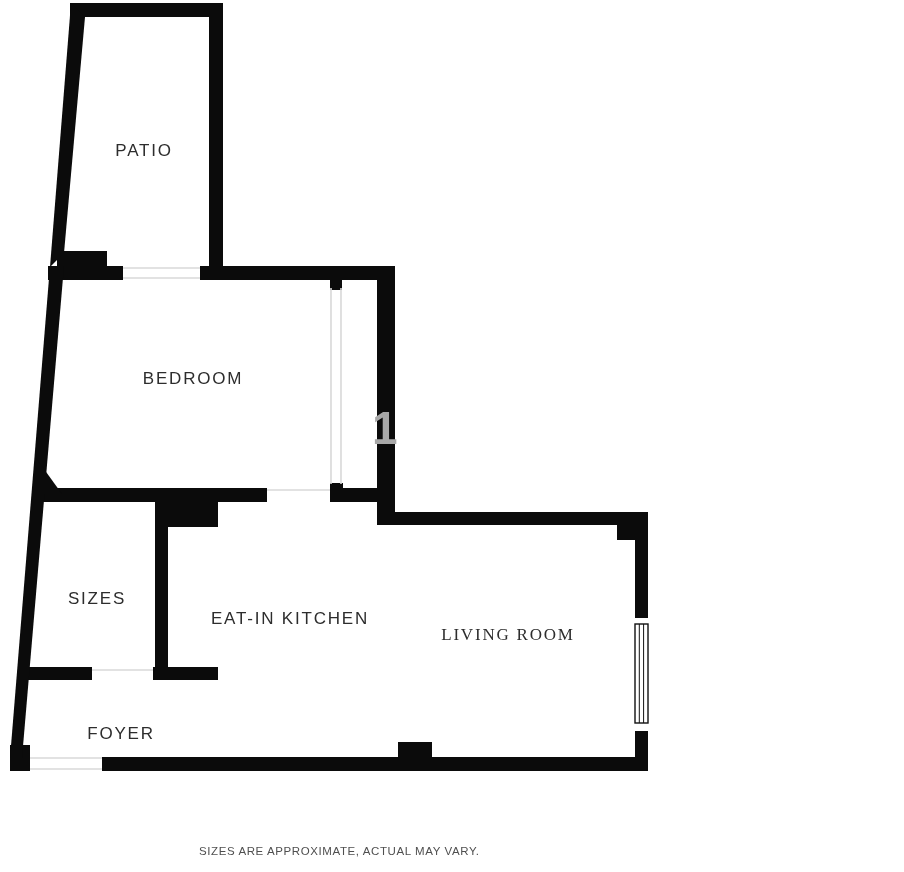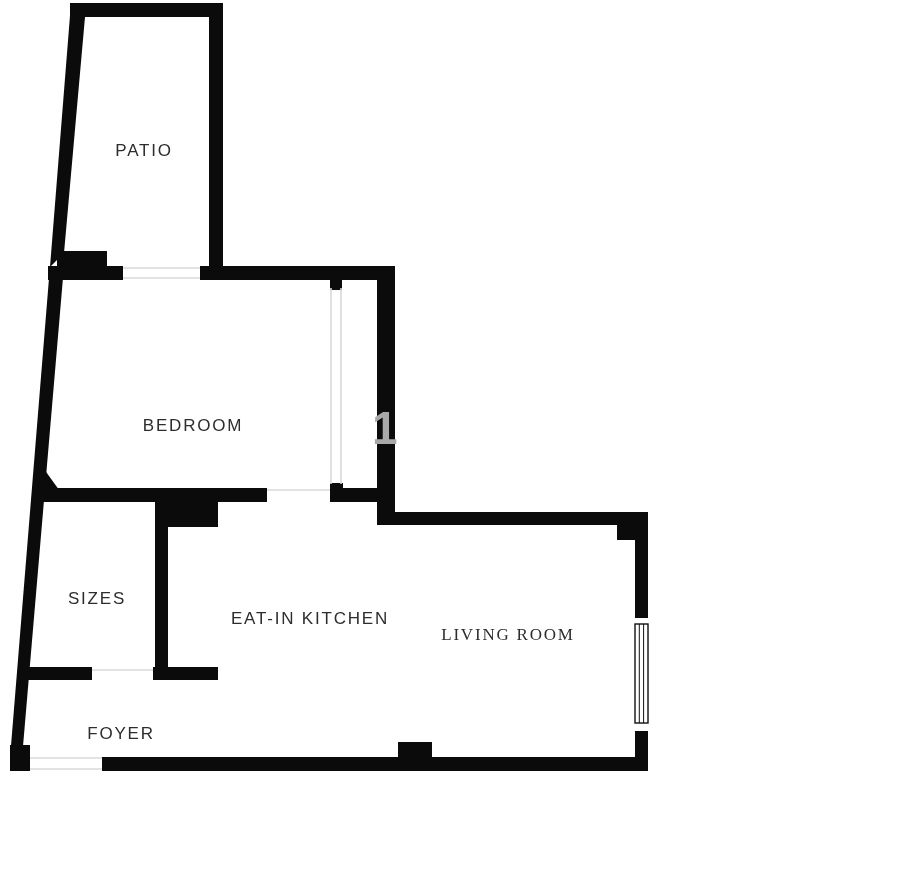--- a/index.html
+++ b/index.html
@@ -94,7 +94,7 @@
 
   <div id="labels-layer">
       <div class="room-label" style="left: 144px; top: 151px;">PATIO</div>
-      <div class="room-label" style="left: 193px; top: 426px;">BEDROOM</div>
+      <div class="room-label" style="left: 193px; top: 379px;">BEDROOM</div>
       <div class="room-label" style="left: 97px; top: 599px;">SIZES</div>
       <div class="room-label" style="left: 310px; top: 619px;">EAT-IN KITCHEN</div>
       <div class="room-label" style="left: 508px; top: 635px; font-family: Liberation Serif, serif;">LIVING ROOM</div>

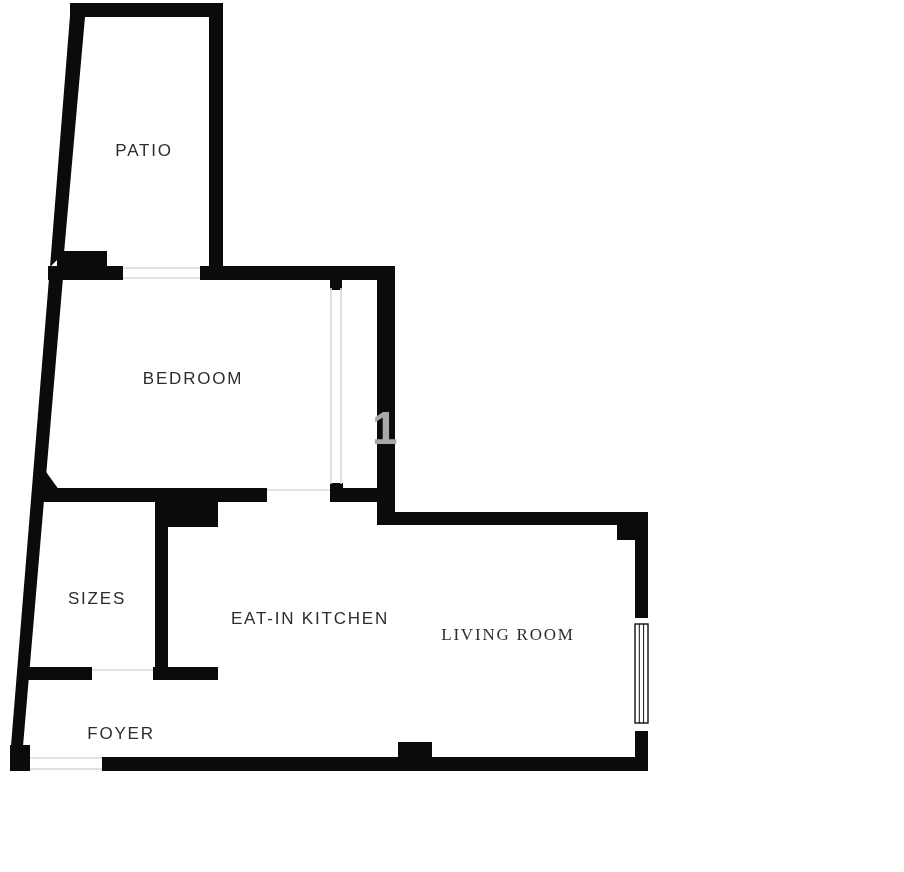--- a/index.html
+++ b/index.html
@@ -96,7 +96,7 @@
       <div class="room-label" style="left: 144px; top: 151px;">PATIO</div>
       <div class="room-label" style="left: 193px; top: 379px;">BEDROOM</div>
       <div class="room-label" style="left: 97px; top: 599px;">SIZES</div>
-      <div class="room-label" style="left: 310px; top: 619px;">EAT-IN KITCHEN</div>
+      <div class="room-label" style="left: 290px; top: 619px;">EAT-IN KITCHEN</div>
       <div class="room-label" style="left: 508px; top: 635px; font-family: Liberation Serif, serif;">LIVING ROOM</div>
       <div class="room-label" style="left: 121px; top: 734px;">FOYER</div>
     </div>

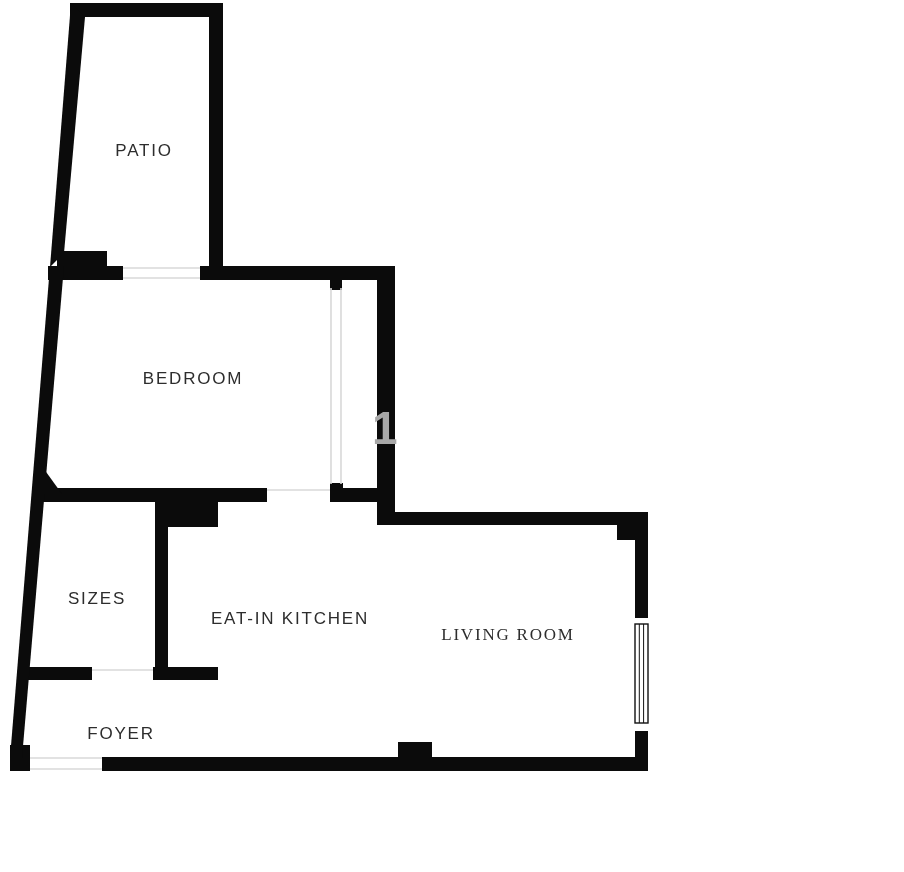--- a/index.html
+++ b/index.html
@@ -103,6 +103,7 @@
 
   <div id="watermark-1">1</div>
 
+  <div id="disclaimer">SIZES ARE APPROXIMATE, ACTUAL MAY VARY.</div>
 
   <div id="north-label">N</div>
 </div>

